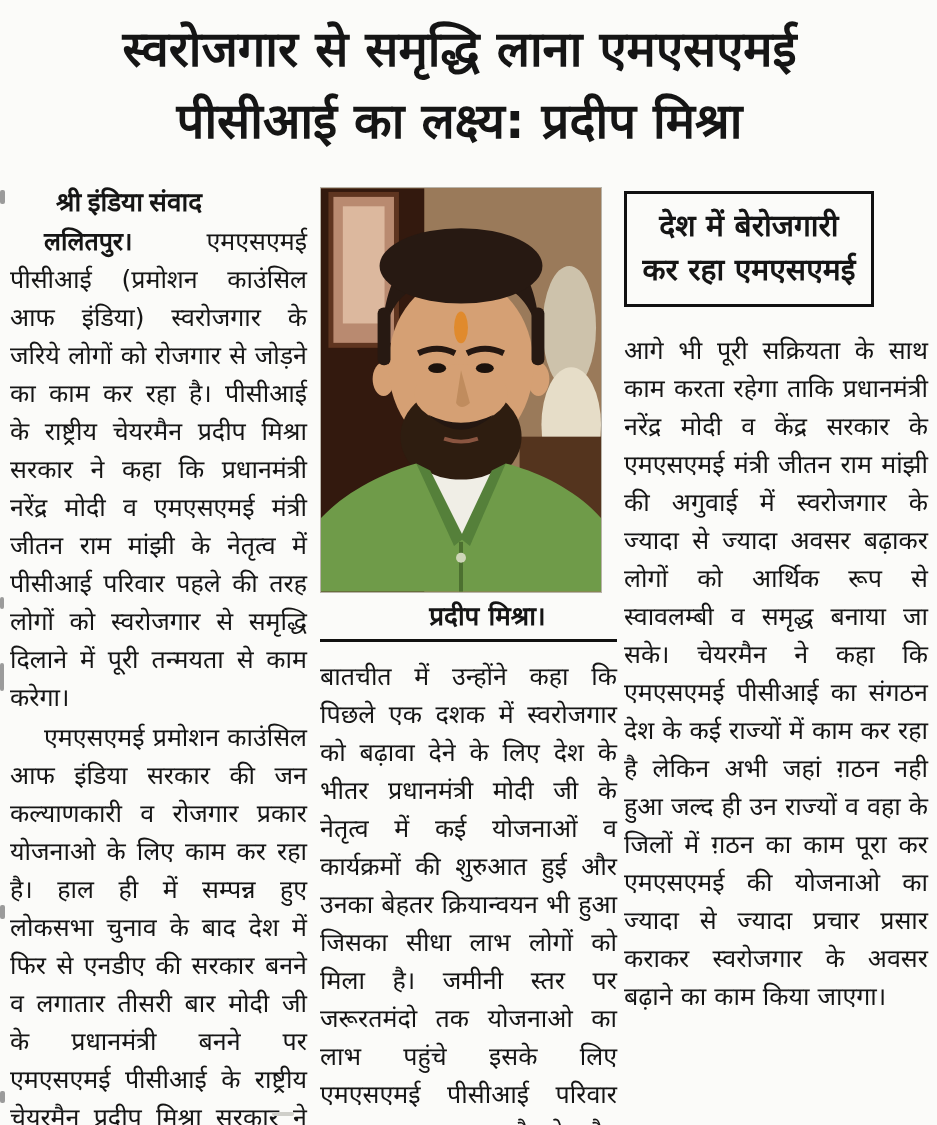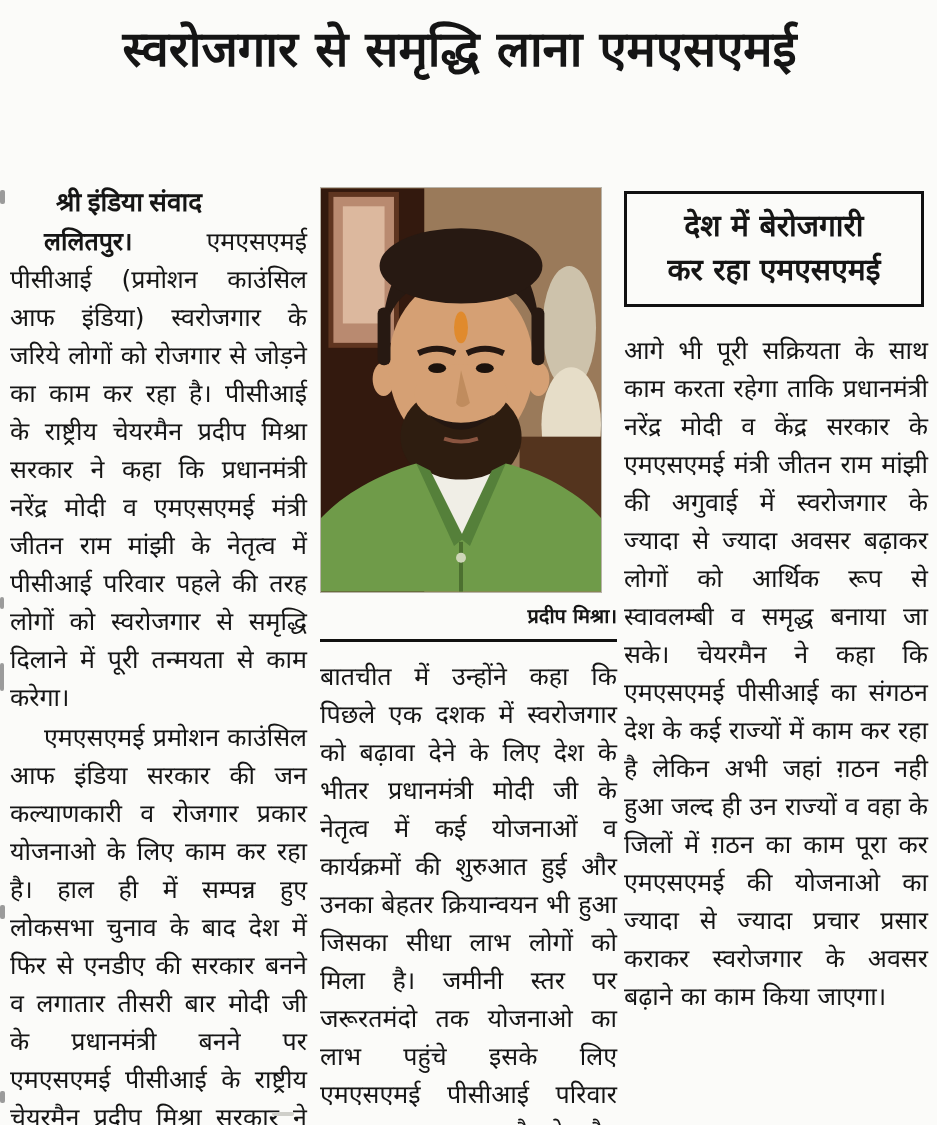--- a/index.html
+++ b/index.html
@@ -79,6 +79,7 @@
 
   <div class="headline">
     <div class="headline-line">स्वरोजगार से समृद्धि लाना एमएसएमई</div>
+    <div class="headline-line">पीसीआई का लक्ष्य: प्रदीप मिश्रा</div>
   </div>
 
   <div class="col col-left">

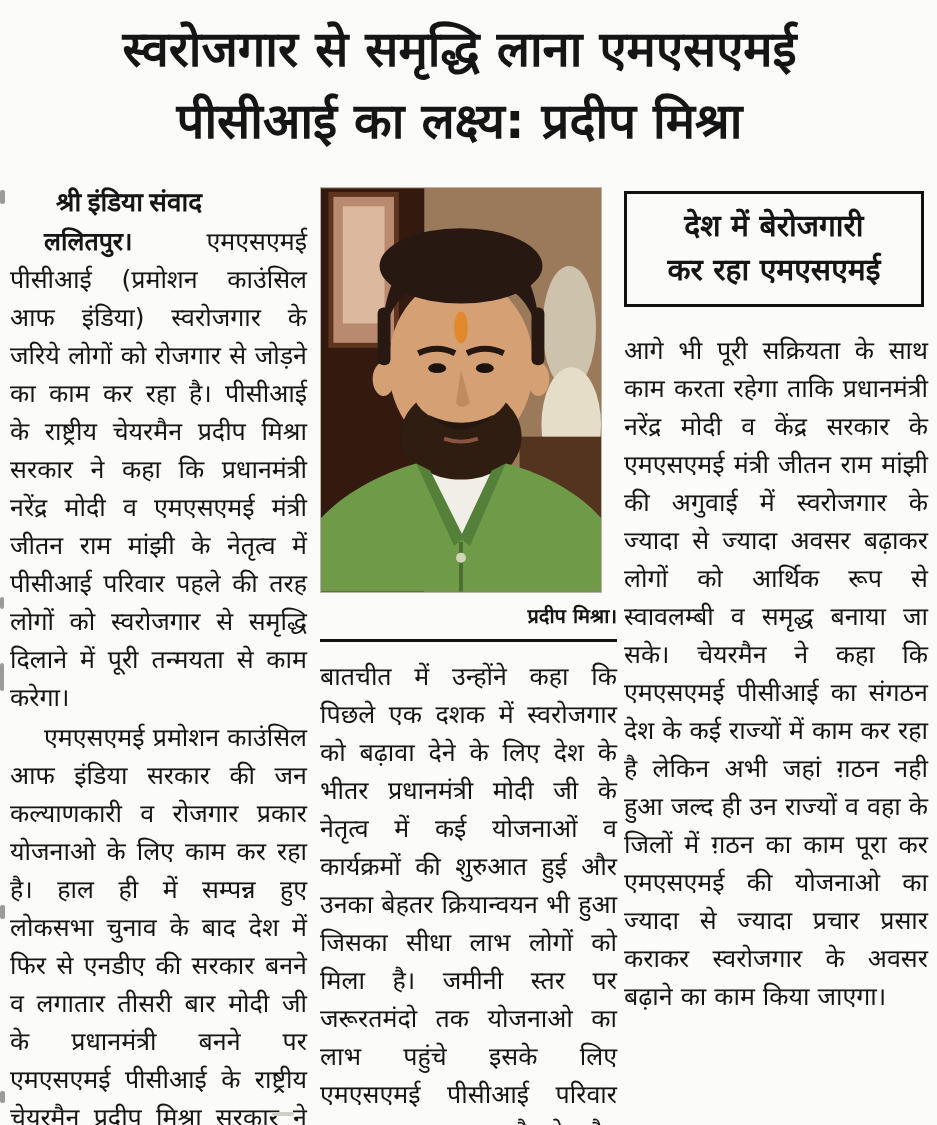--- a/index.html
+++ b/index.html
@@ -63,7 +63,7 @@
   .caption-rule{height:3px;background:var(--rule);width:100%;margin-top:2px;}
   .mid-body{margin-top:16px;}
   .highlight-box{
-    width:300px;box-sizing:border-box;margin-top:8px;
+    width:250px;box-sizing:border-box;margin-top:8px;
     border:3px solid var(--box_border);
     padding:10px 6px 12px 6px;text-align:center;
   }

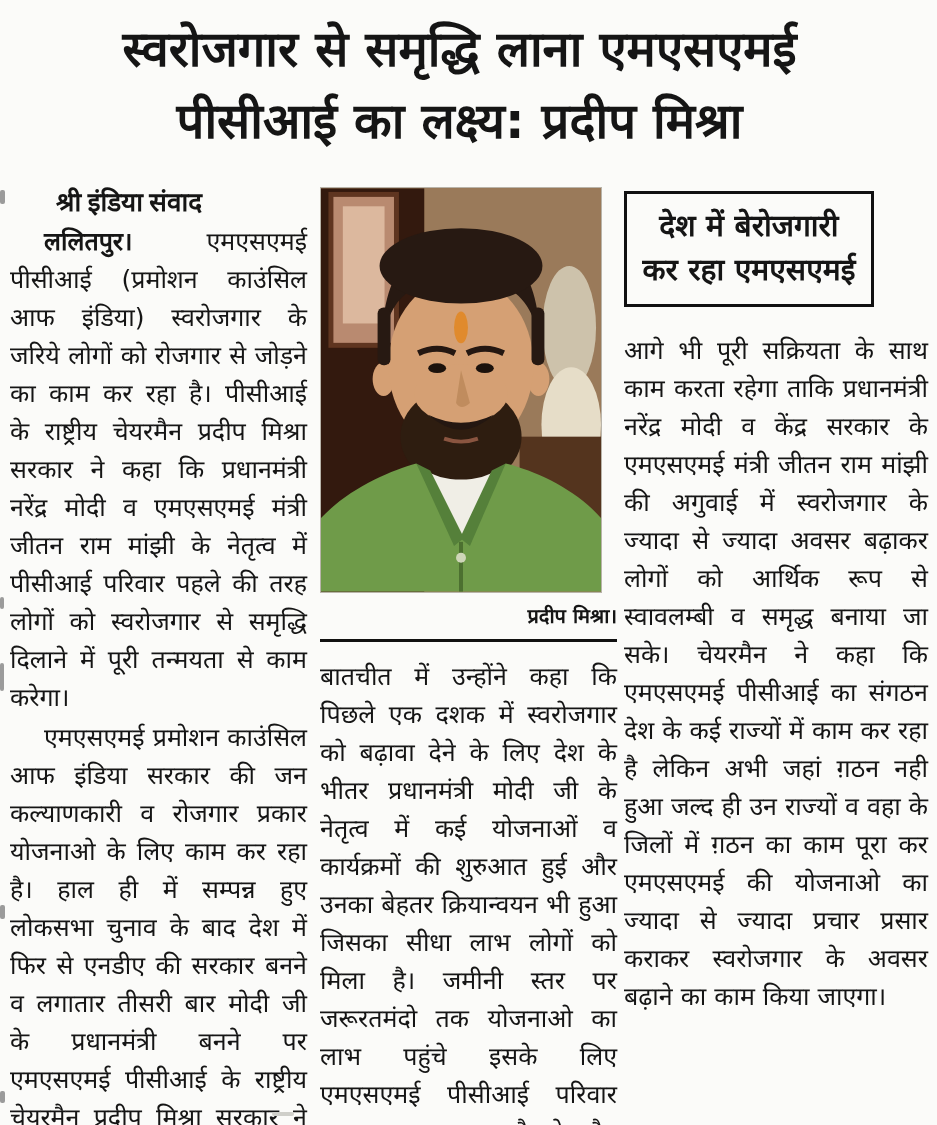--- a/index.html
+++ b/index.html
@@ -58,7 +58,7 @@
   .ph-tilak{fill:var(--photo-tilak);}
   .ph-collar{fill:var(--photo-collar);}
   .photo-caption{
-    font-weight:bold;font-size:20px;line-height:42px;padding-left:38px;margin:2px 0 0 0;text-align:right;
+    font-weight:bold;font-size:26px;line-height:42px;padding-left:38px;margin:2px 0 0 0;text-align:center;
   }
   .caption-rule{height:3px;background:var(--rule);width:100%;margin-top:2px;}
   .mid-body{margin-top:16px;}

